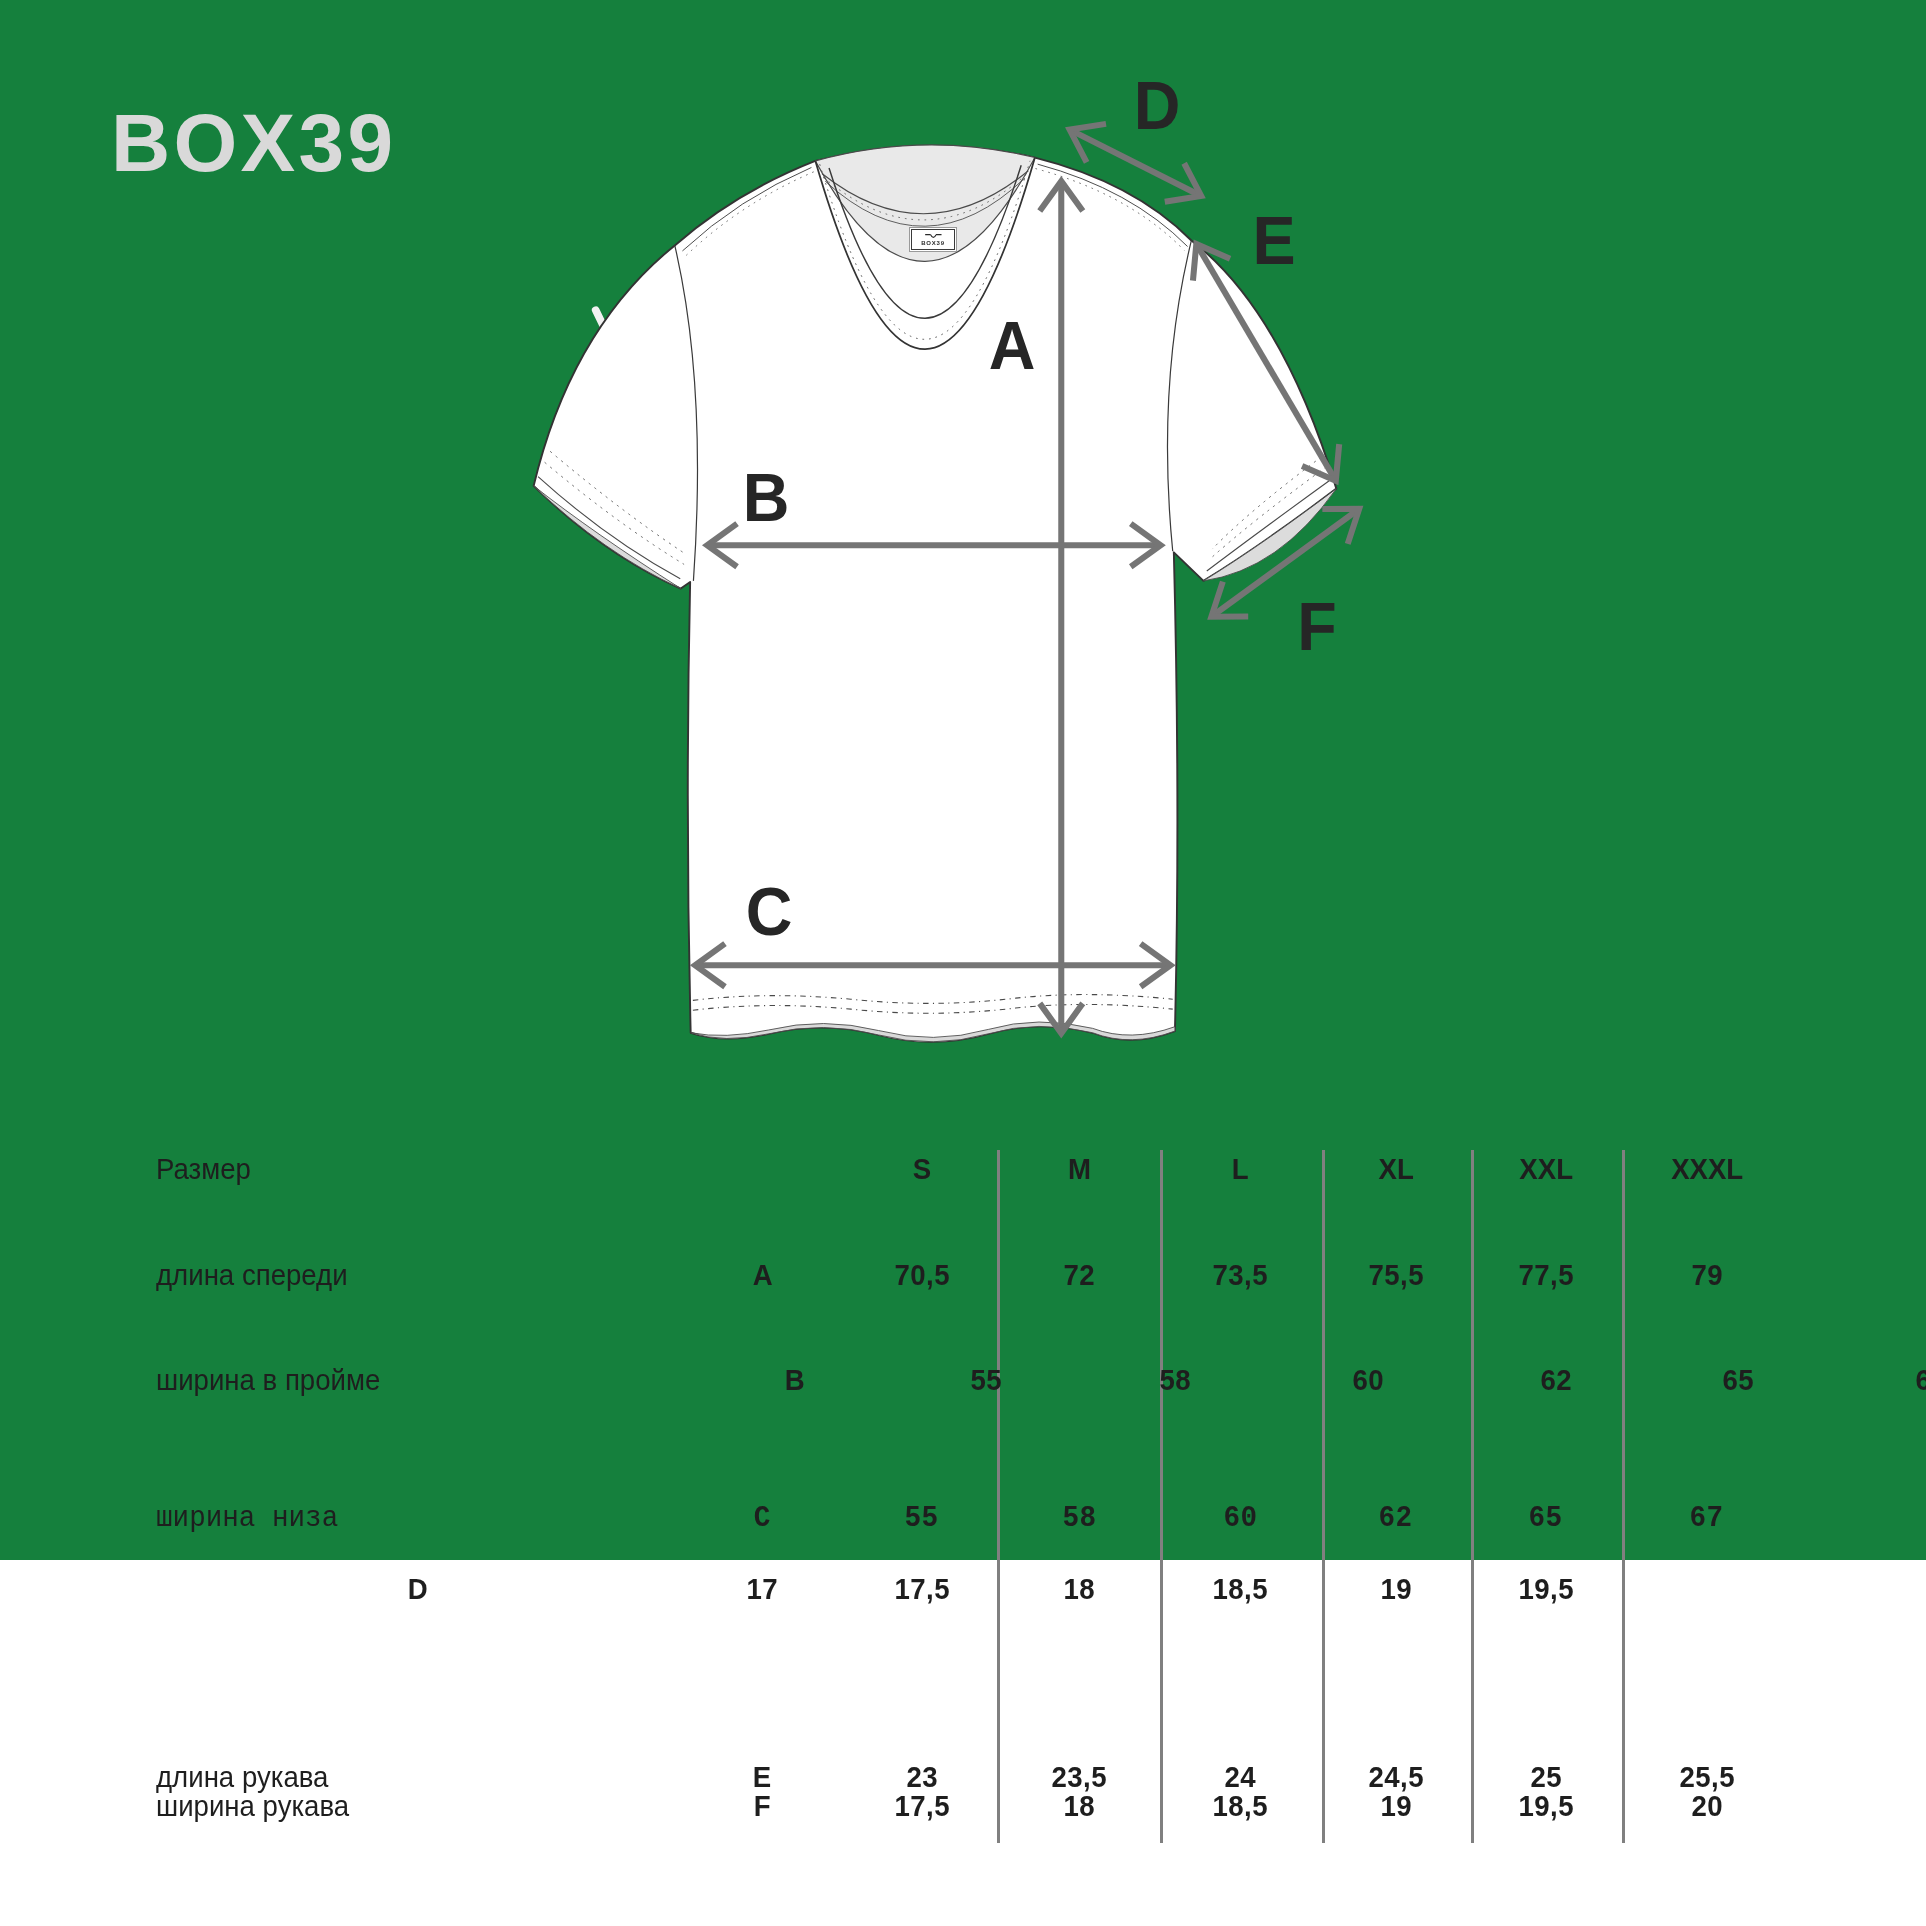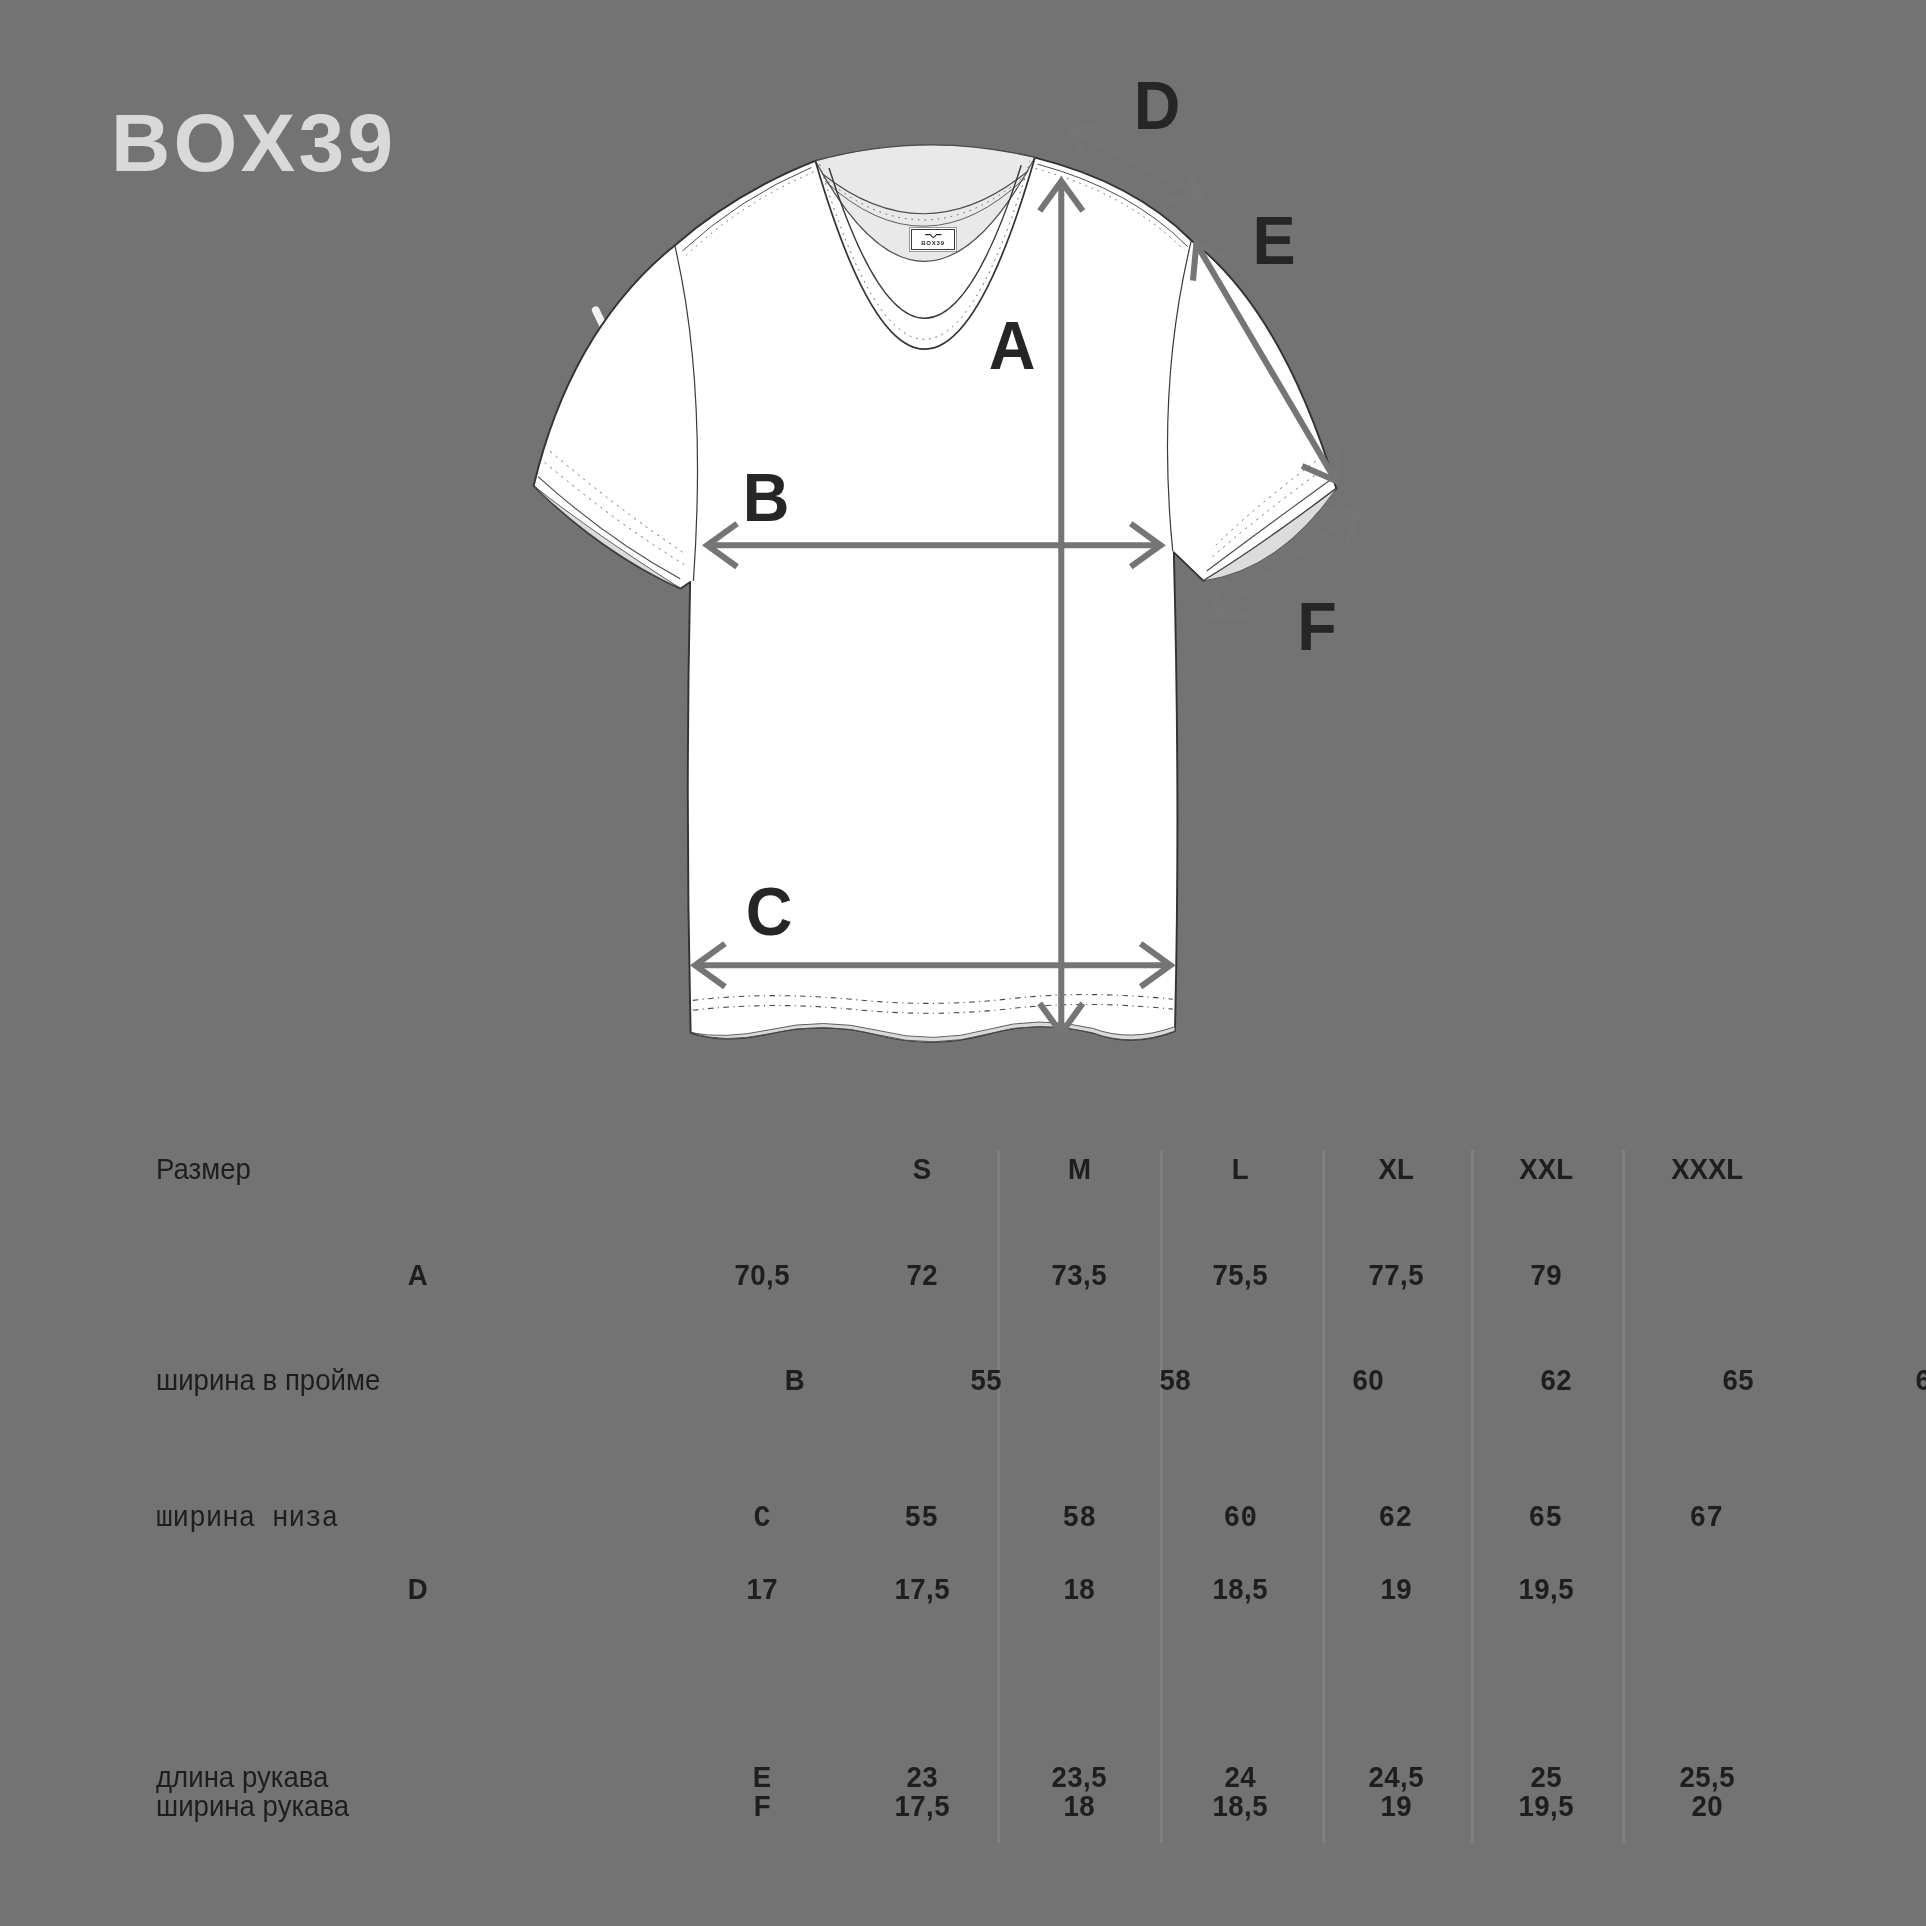--- a/index.html
+++ b/index.html
@@ -4,7 +4,7 @@
 <style>
   html,body{margin:0;padding:0;background:#ffffff;width:1926px;height:1926px;overflow:hidden;
             font-family:"Liberation Sans","DejaVu Sans",sans-serif;color:#1e1e1e;}
-  #canvas{position:absolute;left:0;top:0;width:1926px;height:1926px;background:#737373;}
+  #canvas{position:absolute;left:0;top:0;width:1926px;height:1560px;background:#15803d;}
 
   
   #watermark{position:absolute;left:111px;top:102px;font-size:82px;font-weight:700;

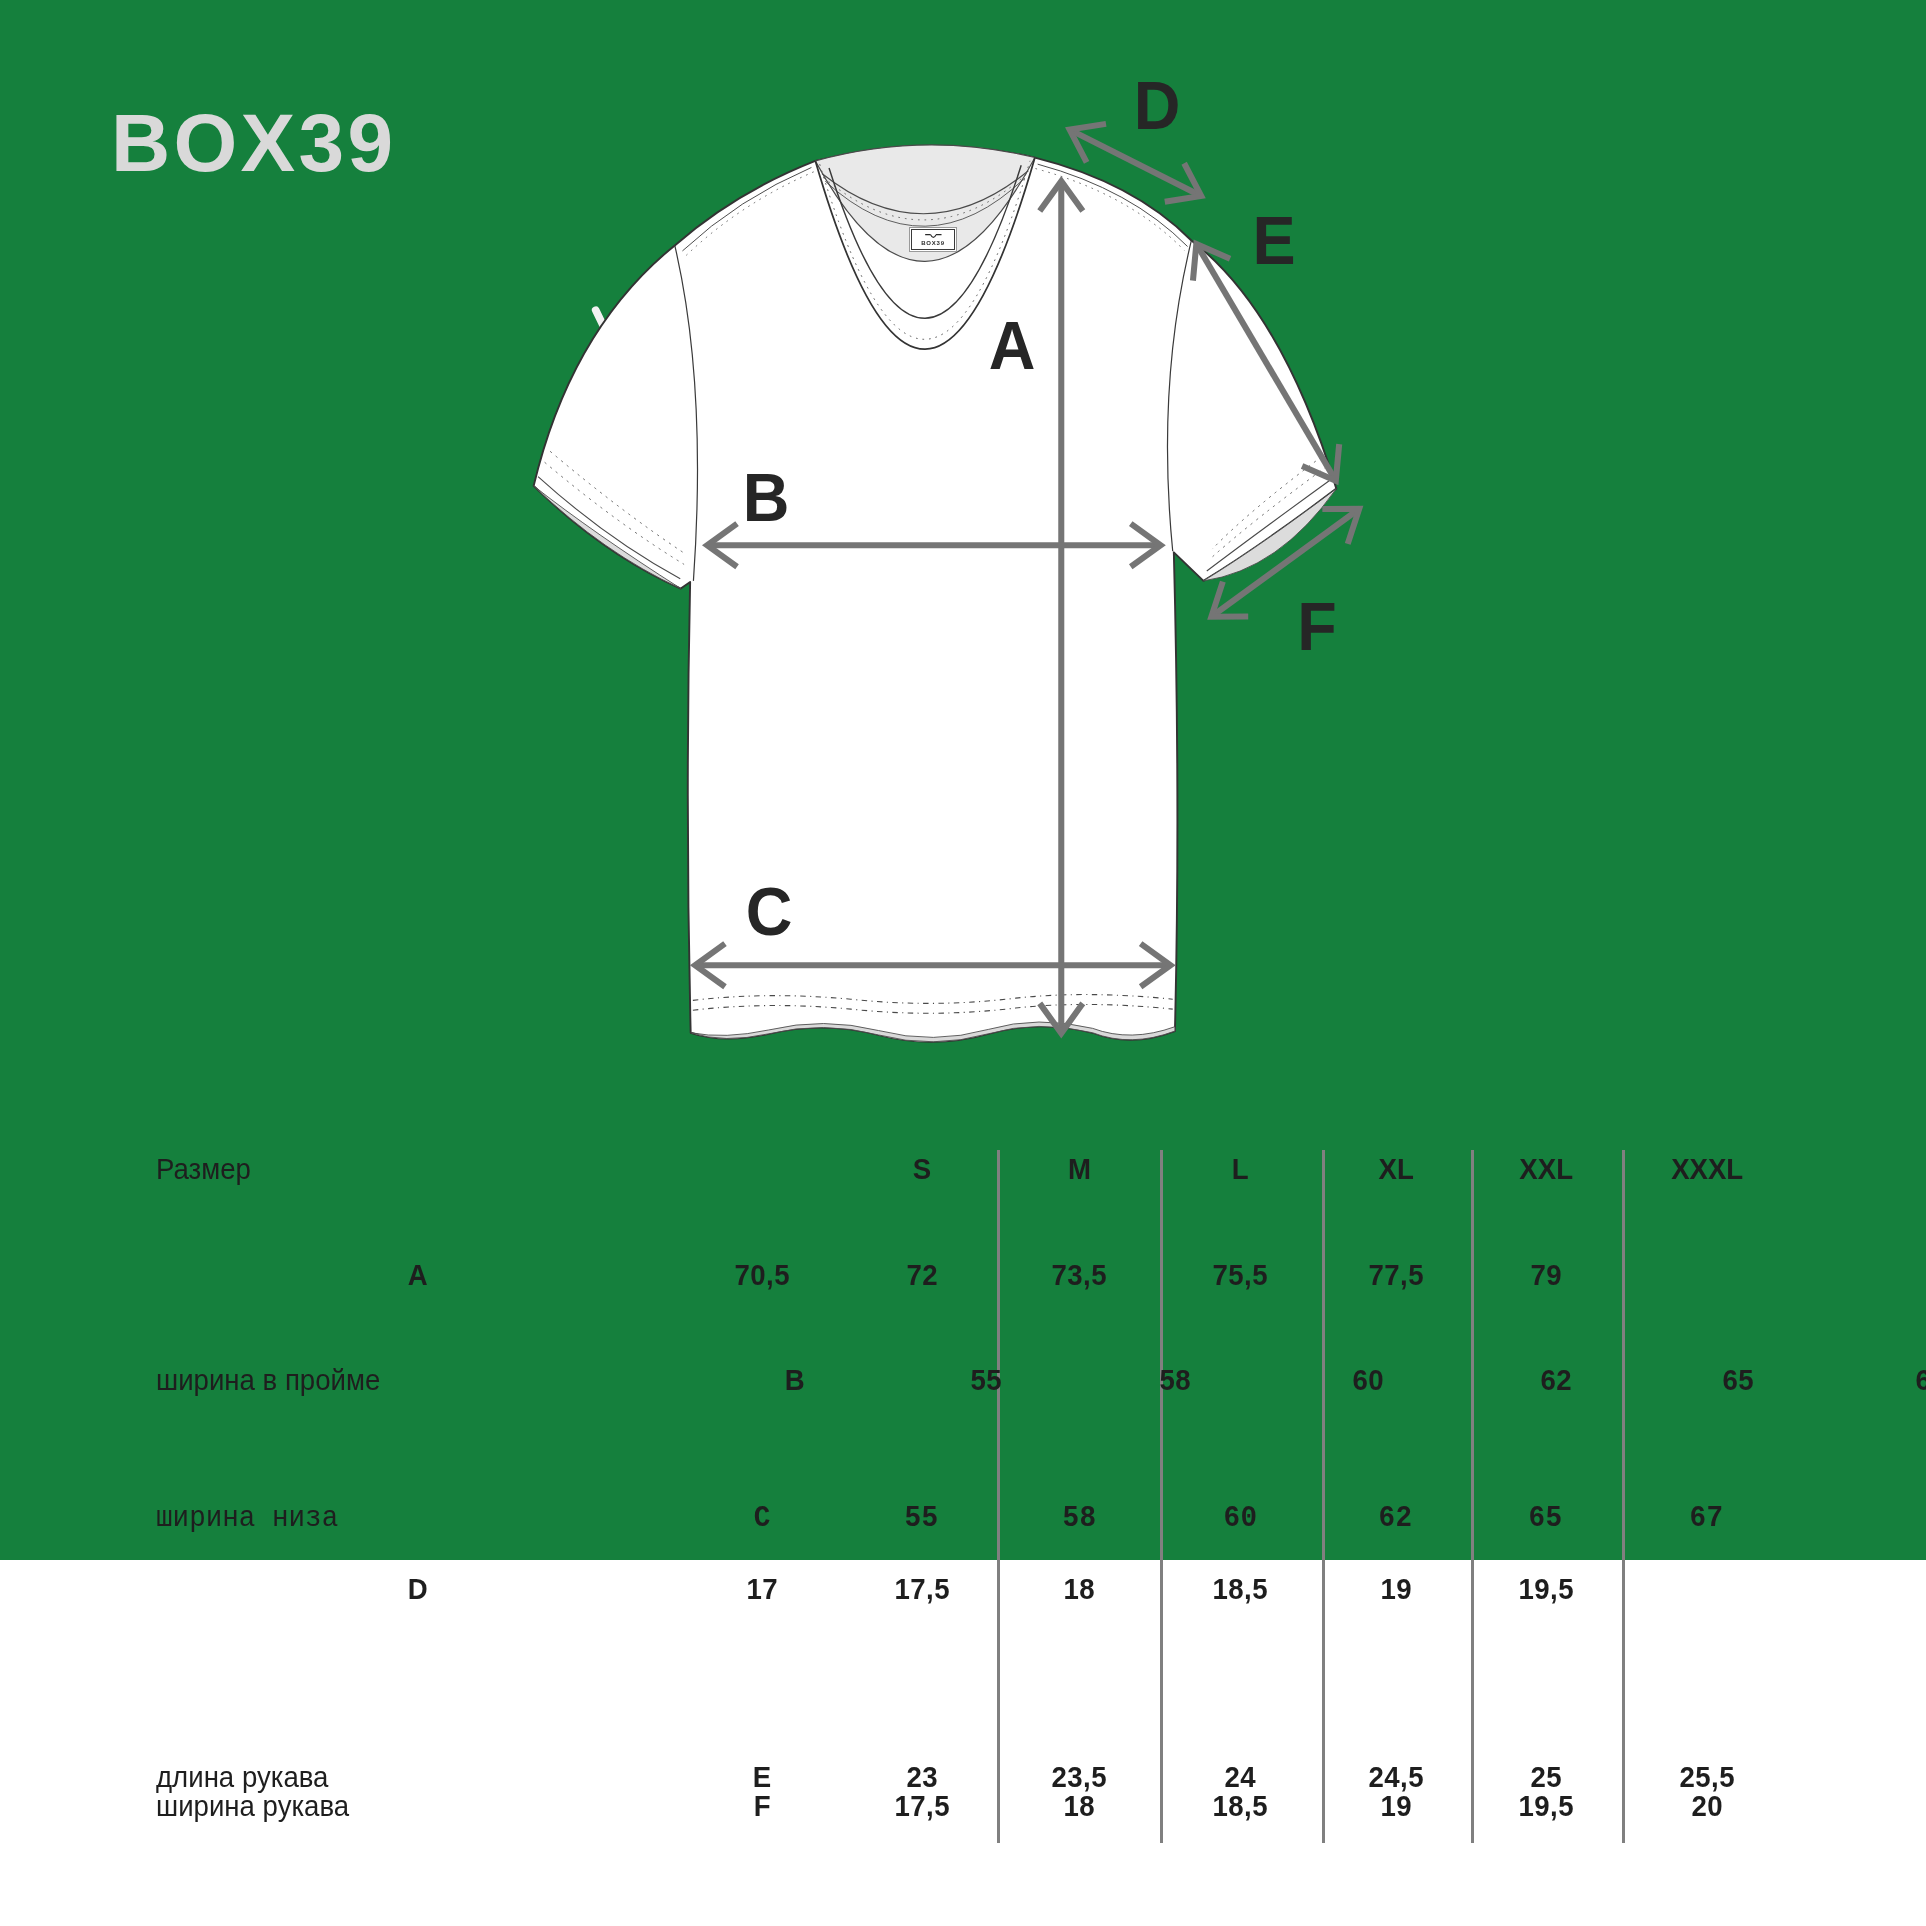--- a/index.html
+++ b/index.html
@@ -164,6 +164,7 @@
     </div>
 
     <div class="trow" style="top:1245px;">
+      <div class="cell cell-label"><span class="cnd">длина спереди</span></div>
       <div class="cell cell-letter"><span class="cnd">A</span></div>
       <div class="cell cell-val"><span class="cnd">70,5</span></div>
       <div class="cell cell-val"><span class="cnd">72</span></div>

